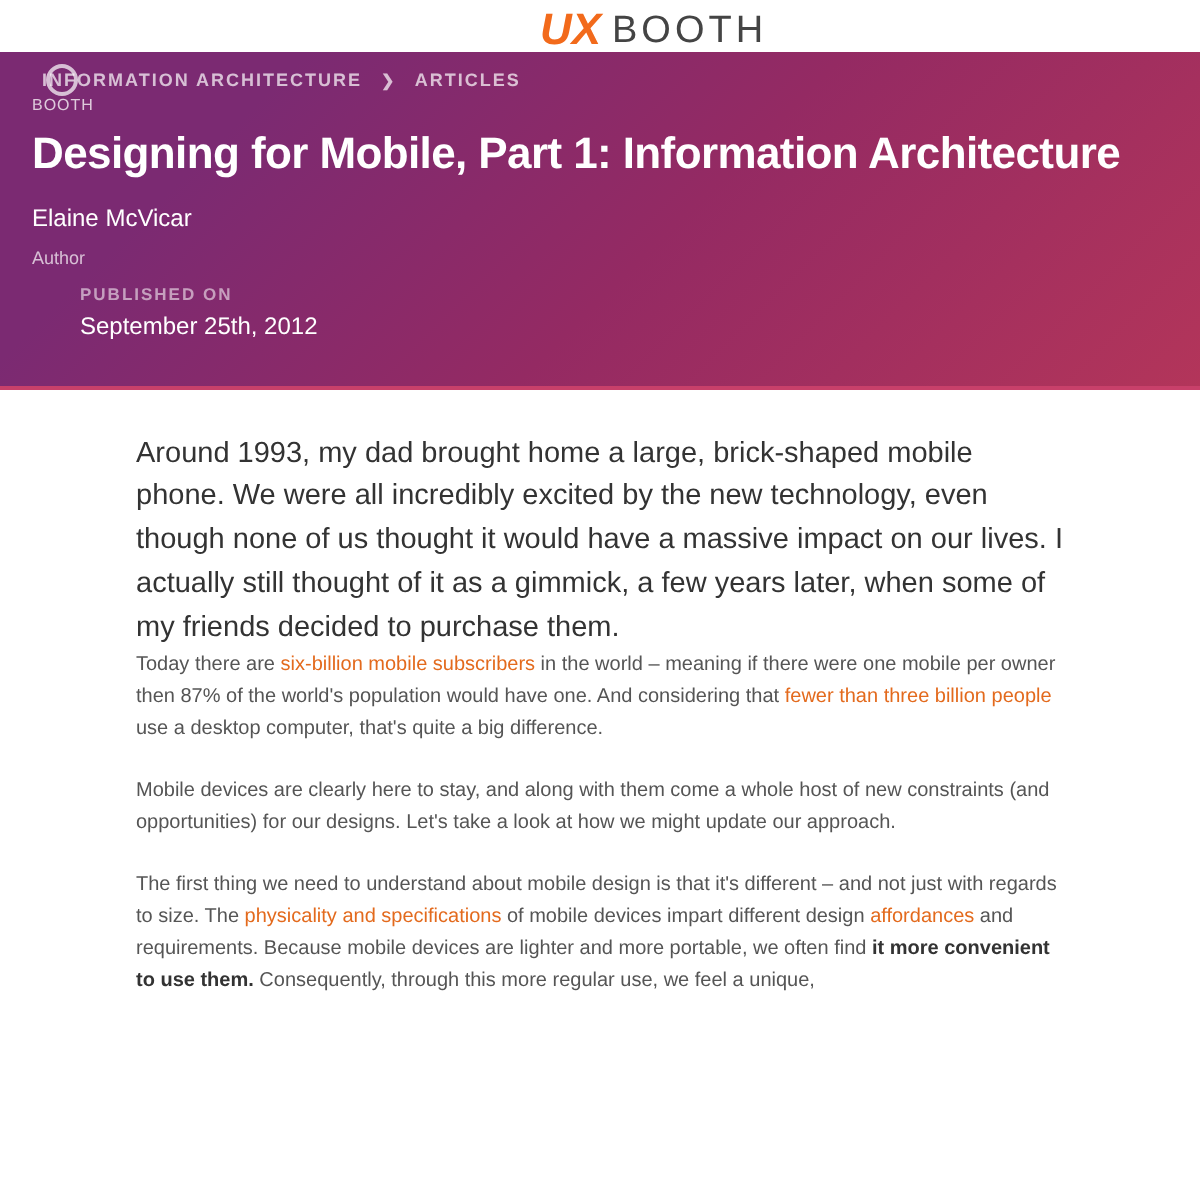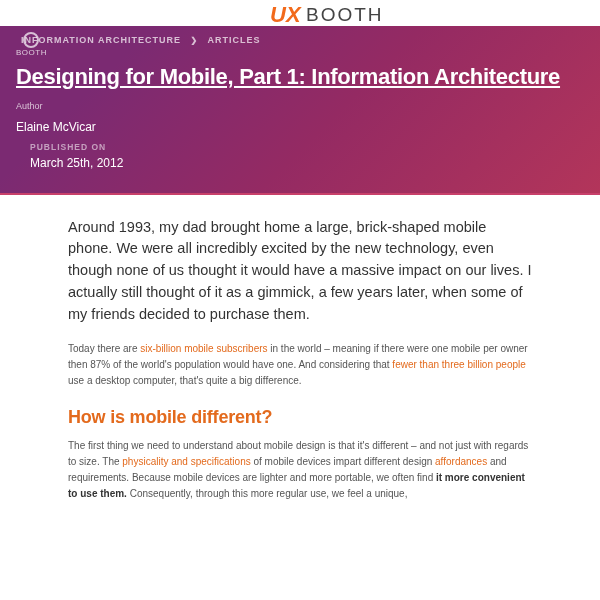--- a/index.html
+++ b/index.html
@@ -61,7 +61,6 @@
     letter-spacing: -0.3px;
     margin-bottom: 10px;
     line-height: 1.2;
-    text-decoration: underline;
   }
   .meta-label {
     font-size: 8.5px;

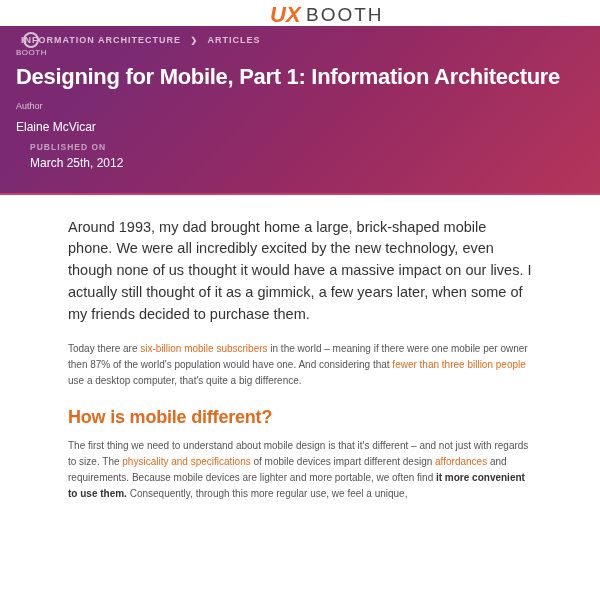--- a/index.html
+++ b/index.html
@@ -127,8 +127,8 @@
 
   <h1 class="h1">Designing for Mobile, Part 1: Information Architecture</h1>
 
+  <div class="meta-value">Elaine McVicar</div>
   <div class="meta-value small">Author</div>
-  <div class="meta-value">Elaine McVicar</div>
   <div class="indent">
     <div class="meta-label">PUBLISHED ON</div>
     <div class="meta-value">March 25th, 2012</div>

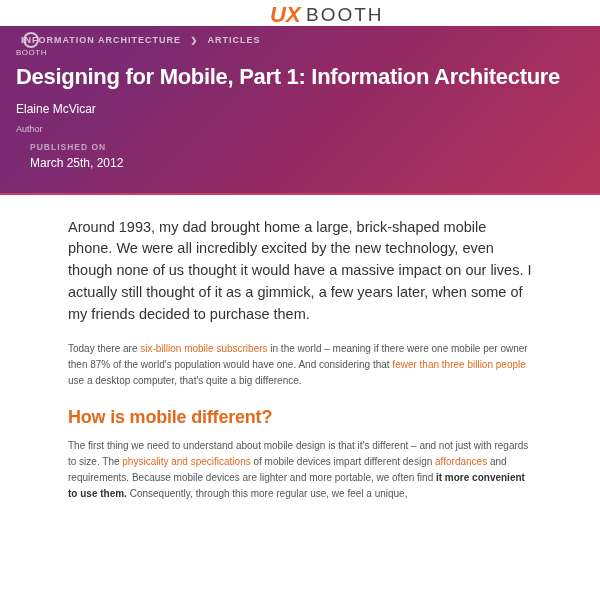--- a/index.html
+++ b/index.html
@@ -75,7 +75,7 @@
     margin-bottom: 4px;
   }
   .meta-value.small { color: rgba(255,255,255,0.7); font-size: 9px; margin-bottom: 4px; }
-  .indent { margin-left: 14px; }
+  .indent { margin-left: 24px; }
   .article {
     padding: 22px 68px 20px 68px;
     color: #444;

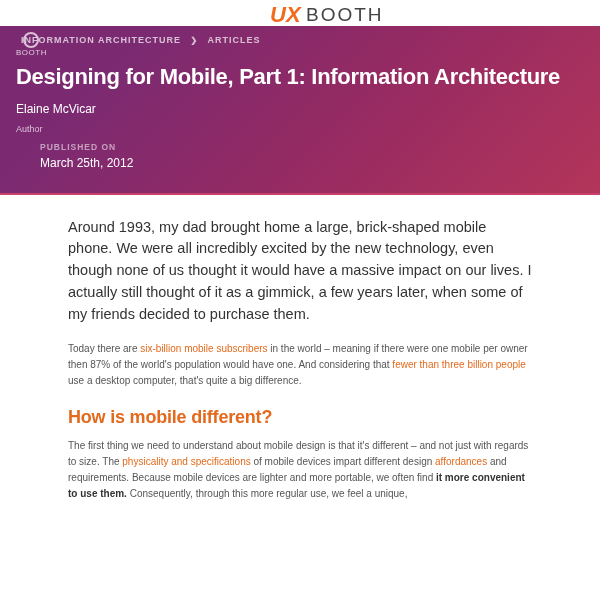--- a/index.html
+++ b/index.html
@@ -131,7 +131,7 @@
   <div class="meta-value small">Author</div>
   <div class="indent">
     <div class="meta-label">PUBLISHED ON</div>
-    <div class="meta-value">March 25th, 2012</div>
+    <div class="meta-value">September 25th, 2012</div>
   </div>
 </div>
 

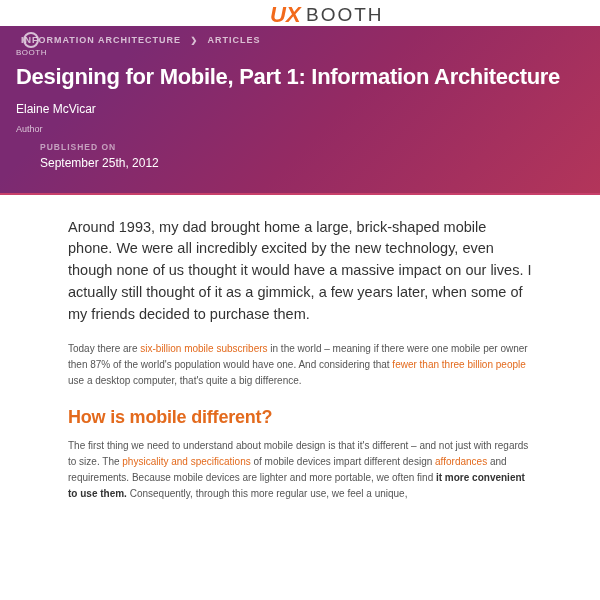--- a/index.html
+++ b/index.html
@@ -84,7 +84,6 @@
     font-size: 14.5px;
     line-height: 1.5;
     color: #333;
-    margin-bottom: 16px;
   }
   .p {
     font-size: 10px;

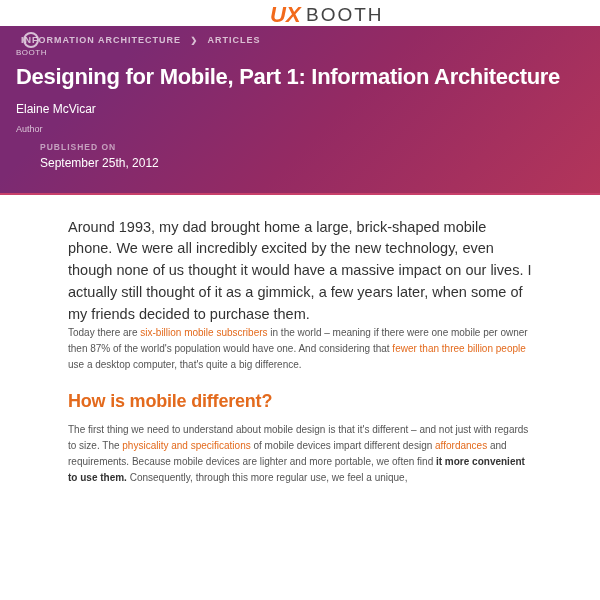--- a/index.html
+++ b/index.html
@@ -141,6 +141,7 @@
     <span>Today there are </span><a class="link">six-billion mobile subscribers</a><span> in the world – meaning if there were one mobile per owner then 87% of the world's population would have one. And considering that </span><a class="link">fewer than three billion people</a><span> use a desktop computer, that's quite a big difference.</span>
   </p>
 
+  <p class="p">Mobile devices are clearly here to stay, and along with them come a whole host of new constraints (and opportunities) for our designs. Let's take a look at how we might update our approach.</p>
 
   <h2 class="h2">How is mobile different?</h2>
 

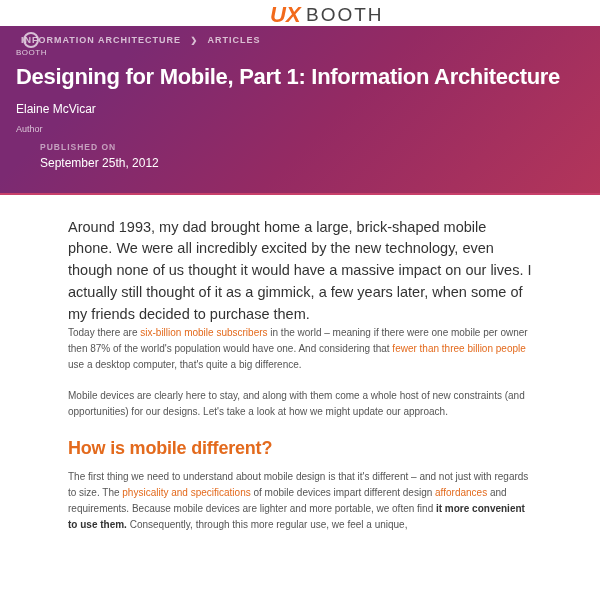--- a/index.html
+++ b/index.html
@@ -143,7 +143,6 @@
 
   <p class="p">Mobile devices are clearly here to stay, and along with them come a whole host of new constraints (and opportunities) for our designs. Let's take a look at how we might update our approach.</p>
 
-  <h2 class="h2">How is mobile different?</h2>
 
   <p class="p">
     <span>The first thing we need to understand about mobile design is that it's different – and not just with regards to size. The </span><a class="link">physicality and specifications</a><span> of mobile devices impart different design </span><a class="link">affordances</a><span> and requirements. Because mobile devices are lighter and more portable, we often find </span><b>it more convenient to use them.</b><span> Consequently, through this more regular use, we feel a unique, </span>

